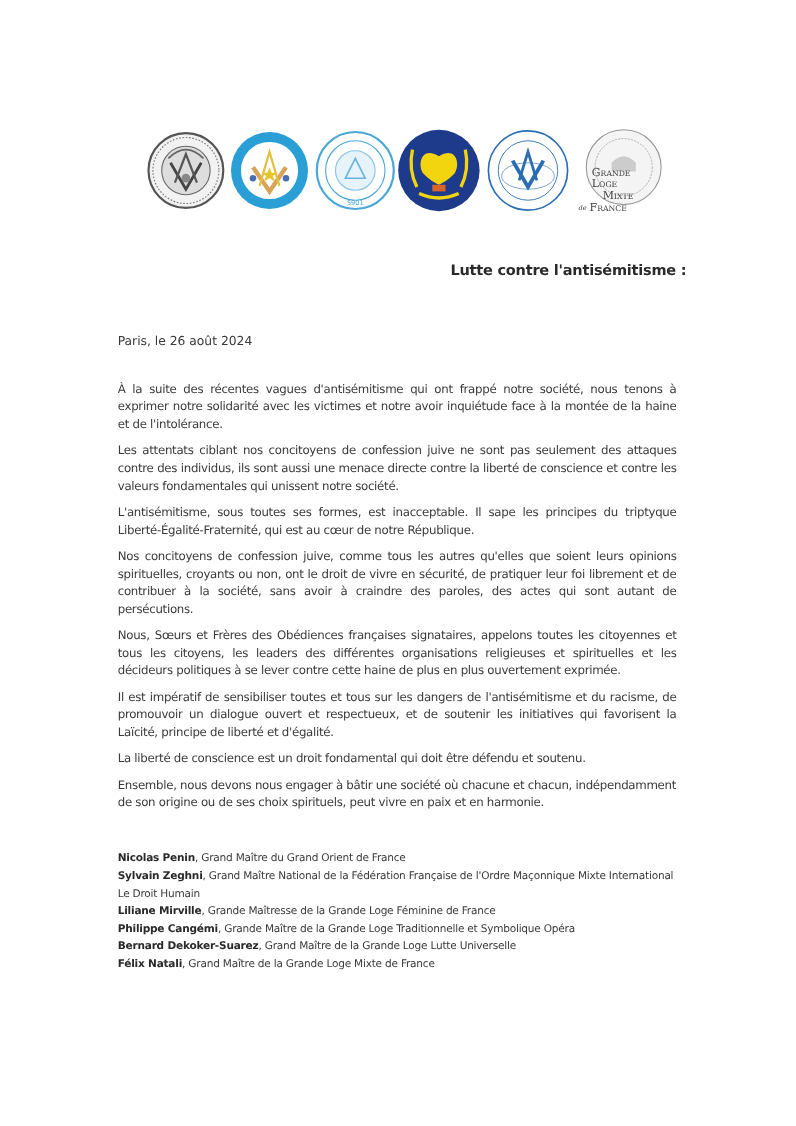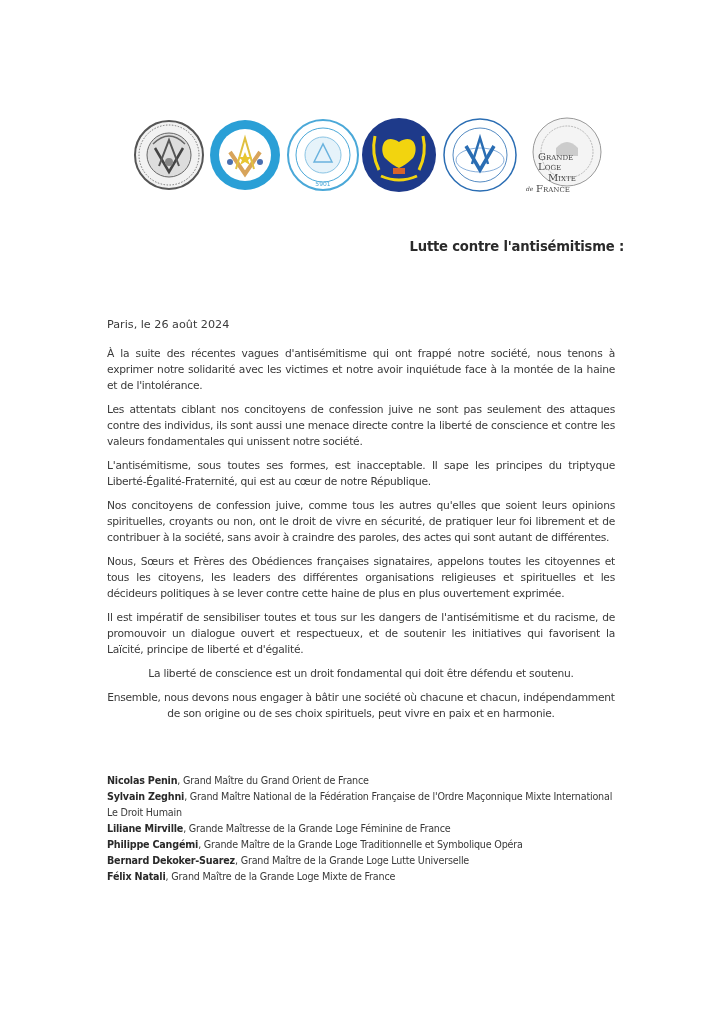--- a/index.html
+++ b/index.html
@@ -10,7 +10,7 @@
   .title { position: absolute; top: 220px; left: 100px; width: 524px; text-align: right;
            font-family: "DejaVu Sans", sans-serif; font-weight: bold; font-size: 13.2px;
            line-height: 21px; color: #2a2a2a; letter-spacing: -0.2px; margin-top: 16px; }
-  .date { position: absolute; top: 318px; left: 107px; font-size: 11.2px; color: #3a3a3a; }
+  .date { position: absolute; top: 304px; left: 107px; font-size: 11.2px; color: #3a3a3a; }
   .body-text { position: absolute; top: 346px; left: 107px; width: 508px; font-size: 10.7px;
                line-height: 16px; color: #3a3a3a; letter-spacing: -0.25px; }
   .body-text p { margin: 0 0 8px 0; text-align: justify; }

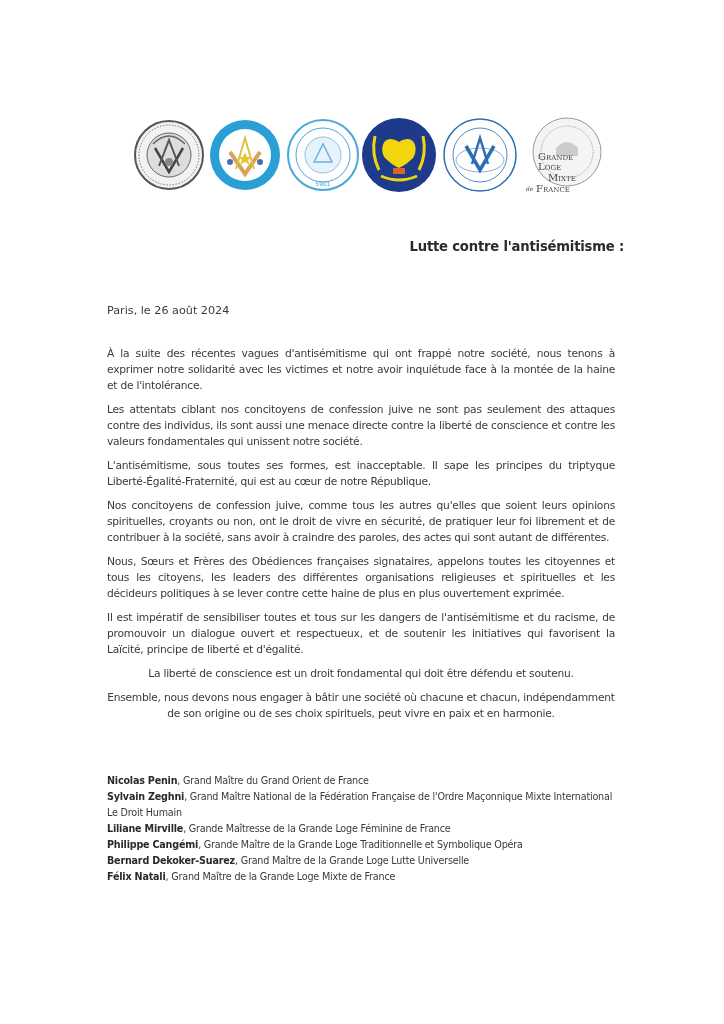--- a/index.html
+++ b/index.html
@@ -92,7 +92,7 @@
   <p>À la suite des récentes vagues d'antisémitisme qui ont frappé notre société, nous tenons à exprimer notre solidarité avec les victimes et notre avoir inquiétude face à la montée de la haine et de l'intolérance.</p>
   <p>Les attentats ciblant nos concitoyens de confession juive ne sont pas seulement des attaques contre des individus, ils sont aussi une menace directe contre la liberté de conscience et contre les valeurs fondamentales qui unissent notre société.</p>
   <p>L'antisémitisme, sous toutes ses formes, est inacceptable. Il sape les principes du triptyque Liberté-Égalité-Fraternité, qui est au cœur de notre République.</p>
-  <p>Nos concitoyens de confession juive, comme tous les autres qu'elles que soient leurs opinions spirituelles, croyants ou non, ont le droit de vivre en sécurité, de pratiquer leur foi librement et de contribuer à la société, sans avoir à craindre des paroles, des actes qui sont autant de différentes.</p>
+  <p>Nos concitoyens de confession juive, comme tous les autres qu'elles que soient leurs opinions spirituelles, croyants ou non, ont le droit de vivre en sécurité, de pratiquer leur foi librement et de contribuer à la société, sans avoir à craindre des paroles, des actes qui sont autant de persécutions.</p>
   <p>Nous, Sœurs et Frères des Obédiences françaises signataires, appelons toutes les citoyennes et tous les citoyens, les leaders des différentes organisations religieuses et spirituelles et les décideurs politiques à se lever contre cette haine de plus en plus ouvertement exprimée.</p>
   <p>Il est impératif de sensibiliser toutes et tous sur les dangers de l'antisémitisme et du racisme, de promouvoir un dialogue ouvert et respectueux, et de soutenir les initiatives qui favorisent la Laïcité, principe de liberté et d'égalité.</p>
   <p class="left">La liberté de conscience est un droit fondamental qui doit être défendu et soutenu.</p>

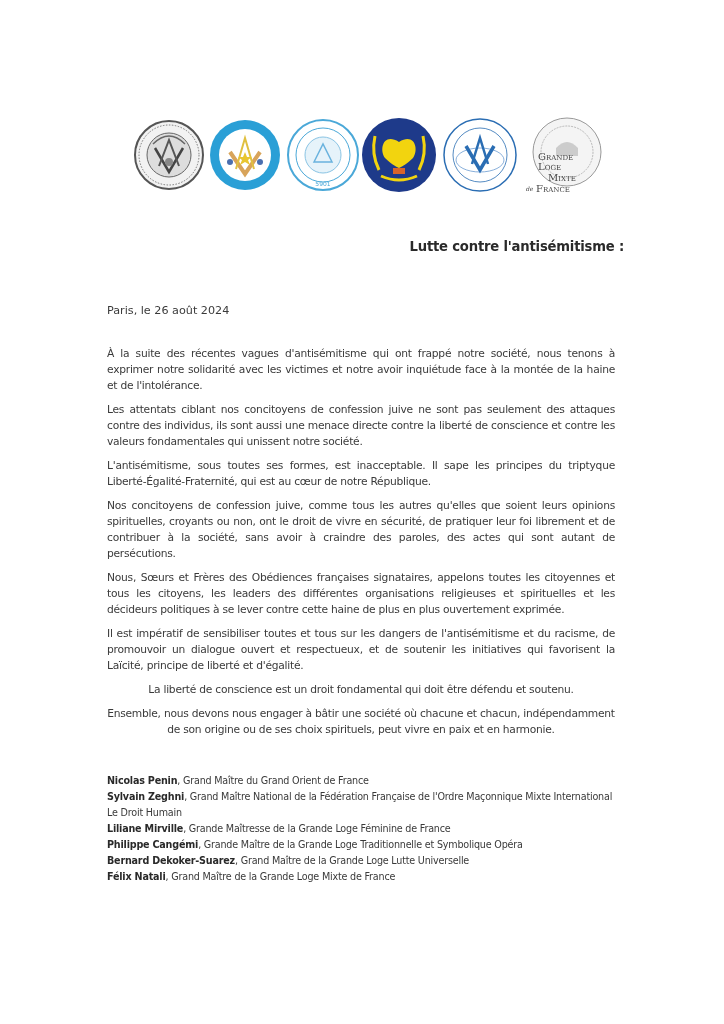--- a/index.html
+++ b/index.html
@@ -14,7 +14,7 @@
   .body-text { position: absolute; top: 346px; left: 107px; width: 508px; font-size: 10.7px;
                line-height: 16px; color: #3a3a3a; letter-spacing: -0.25px; }
   .body-text p { margin: 0 0 8px 0; text-align: justify; }
-  .body-text p.left { text-align: center; }
+  .body-text p.left { text-align: left; }
   .signatures { position: absolute; top: 773px; left: 107px; width: 510px; font-size: 9.6px;
                 line-height: 16px; color: #3a3a3a; letter-spacing: -0.2px; }
   .sig { margin: 0; }

